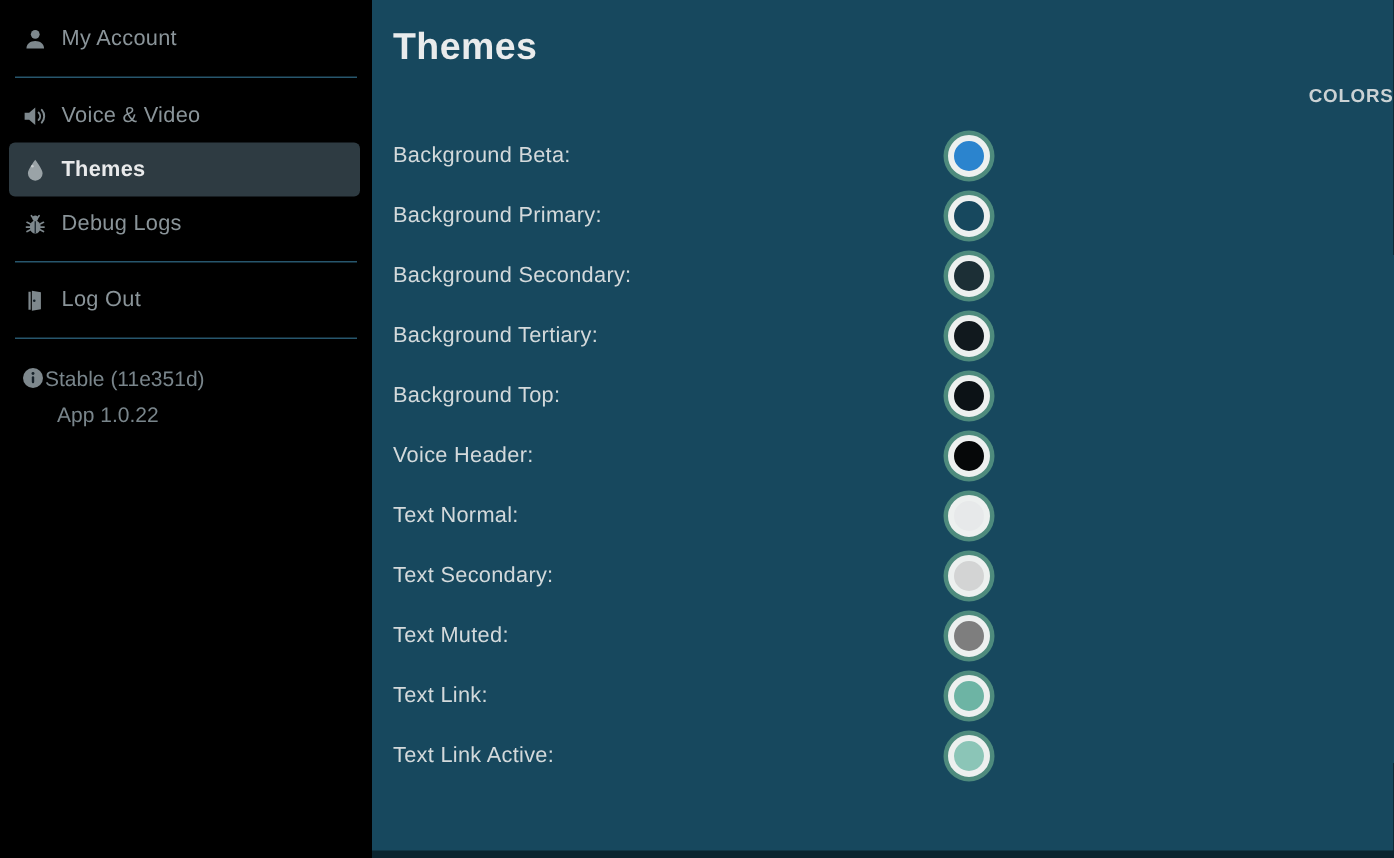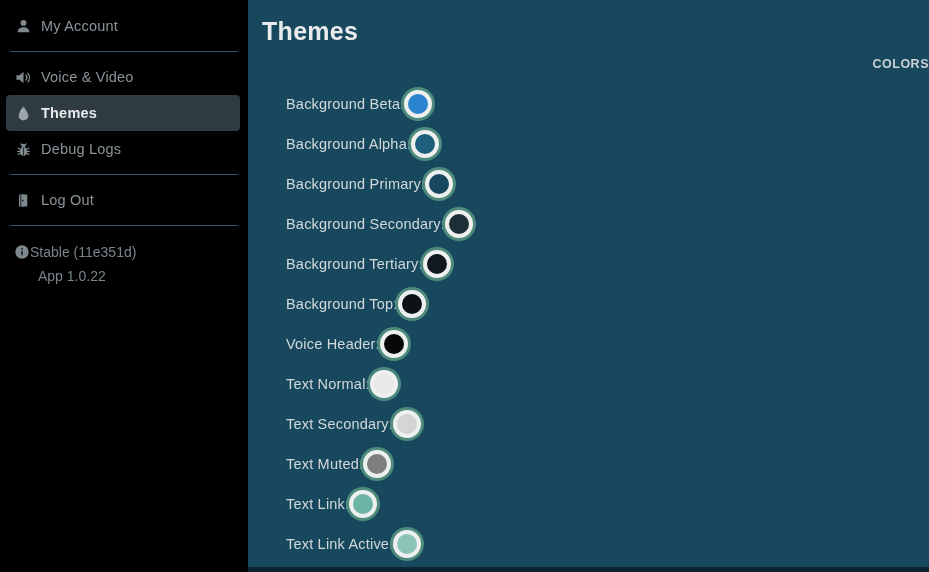--- a/index.html
+++ b/index.html
@@ -78,8 +78,8 @@
   }
   .color-rows{margin-top:13px;}
   .color-row{
-    display:flex;align-items:center;
-    width:403px;height:40px;margin-left:24px;
+    display:flex;align-items:center;justify-content:space-between;
+    width:403px;height:40px;
   }
   .color-label{
     font-size:14.5px;

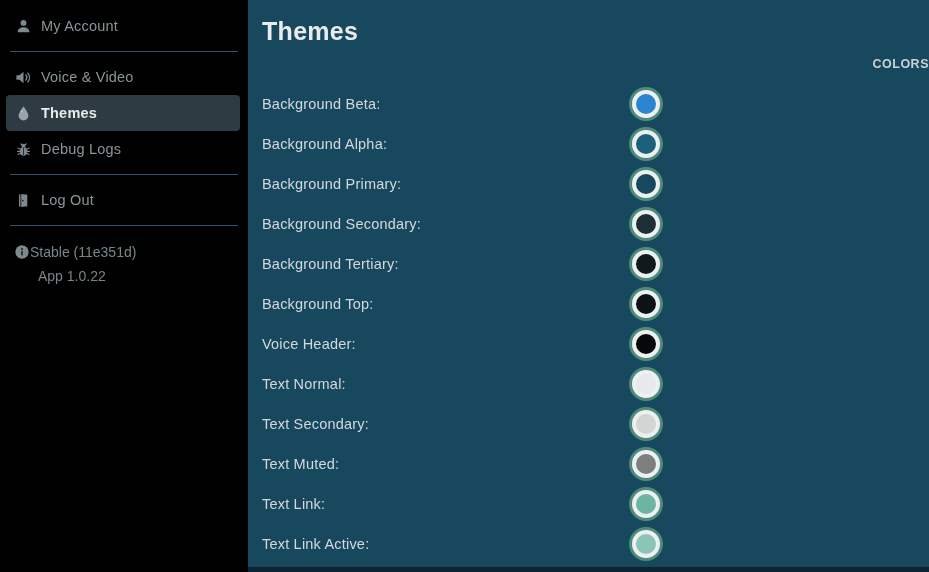--- a/index.html
+++ b/index.html
@@ -201,10 +201,6 @@
     <button class="swatch" title="Background Beta: #2B84CE" style="background: rgb(43, 132, 206);"></button>
   </div>
 
-  <div class="color-row">
-    <span class="color-label">Background Alpha:</span>
-    <button class="swatch" title="Background Alpha: #1E5F7E" style="background: rgb(30, 95, 126);"></button>
-  </div>
 
   <div class="color-row">
     <span class="color-label">Background Primary:</span>

